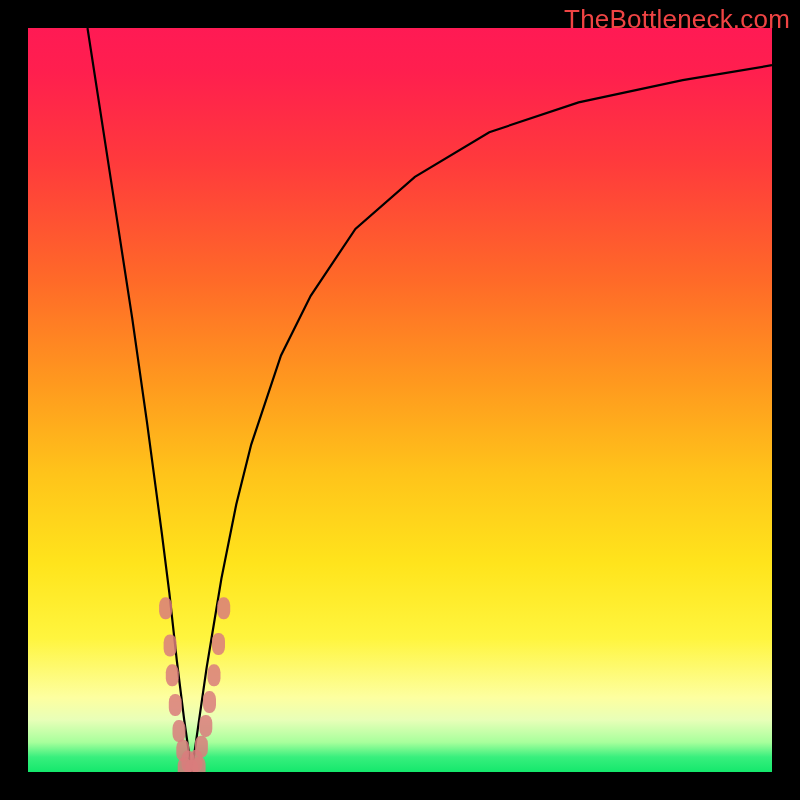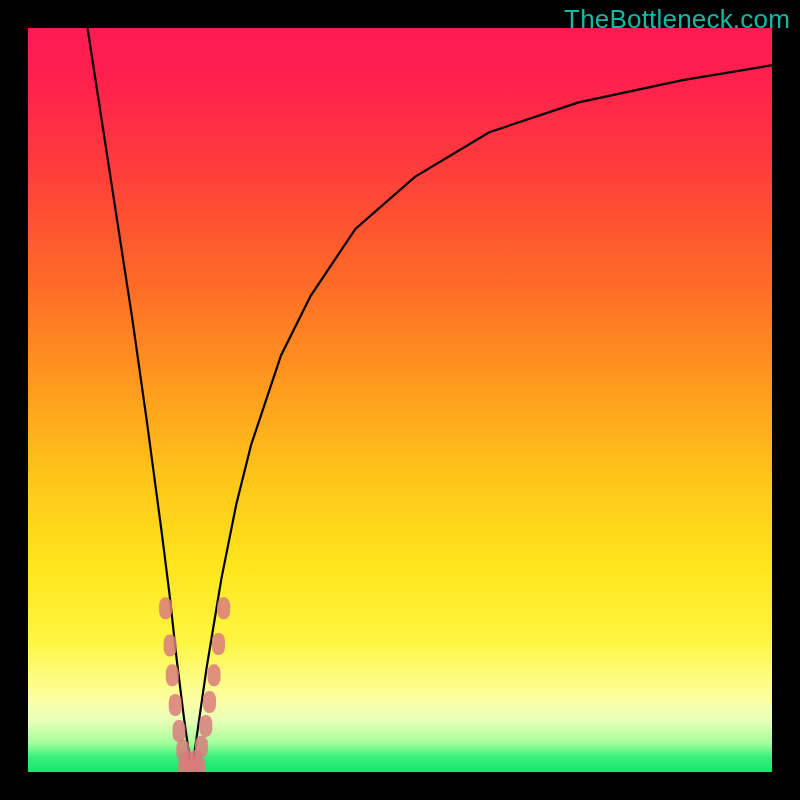--- a/index.html
+++ b/index.html
@@ -21,7 +21,7 @@
     position: absolute;
     top: 4px;
     right: 10px;
-    color: #14b8a6;
+    color: #ef4444;
     font-size: 26px;
     font-weight: 400;
     letter-spacing: 0.2px;

